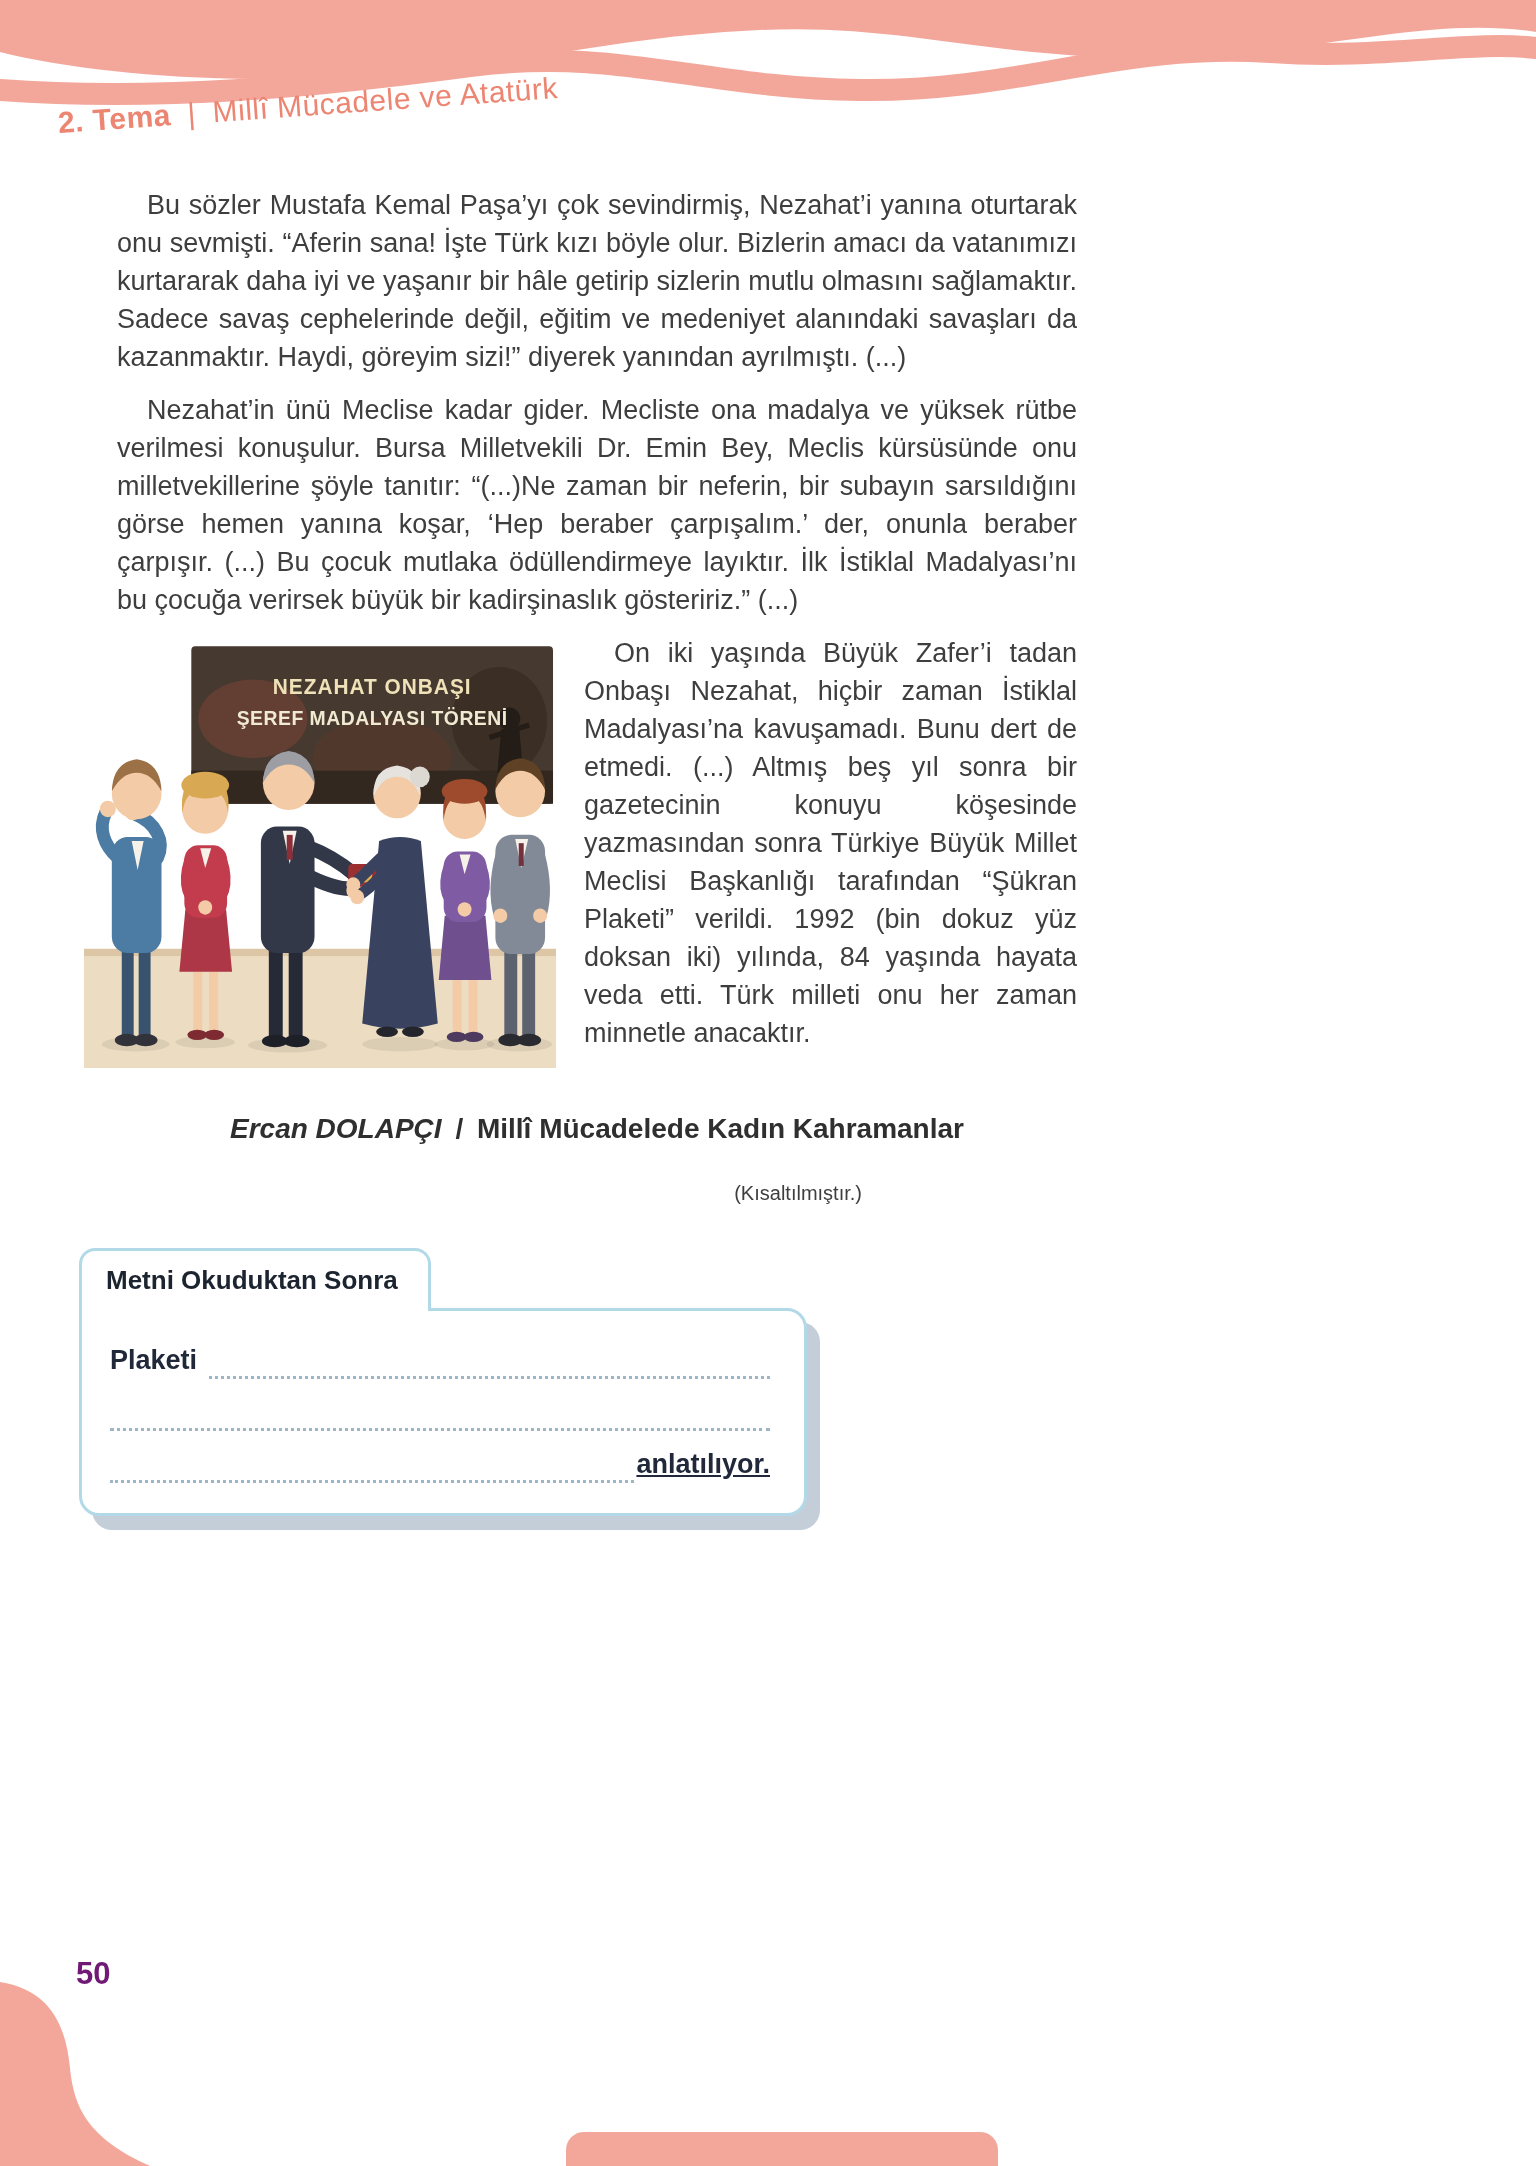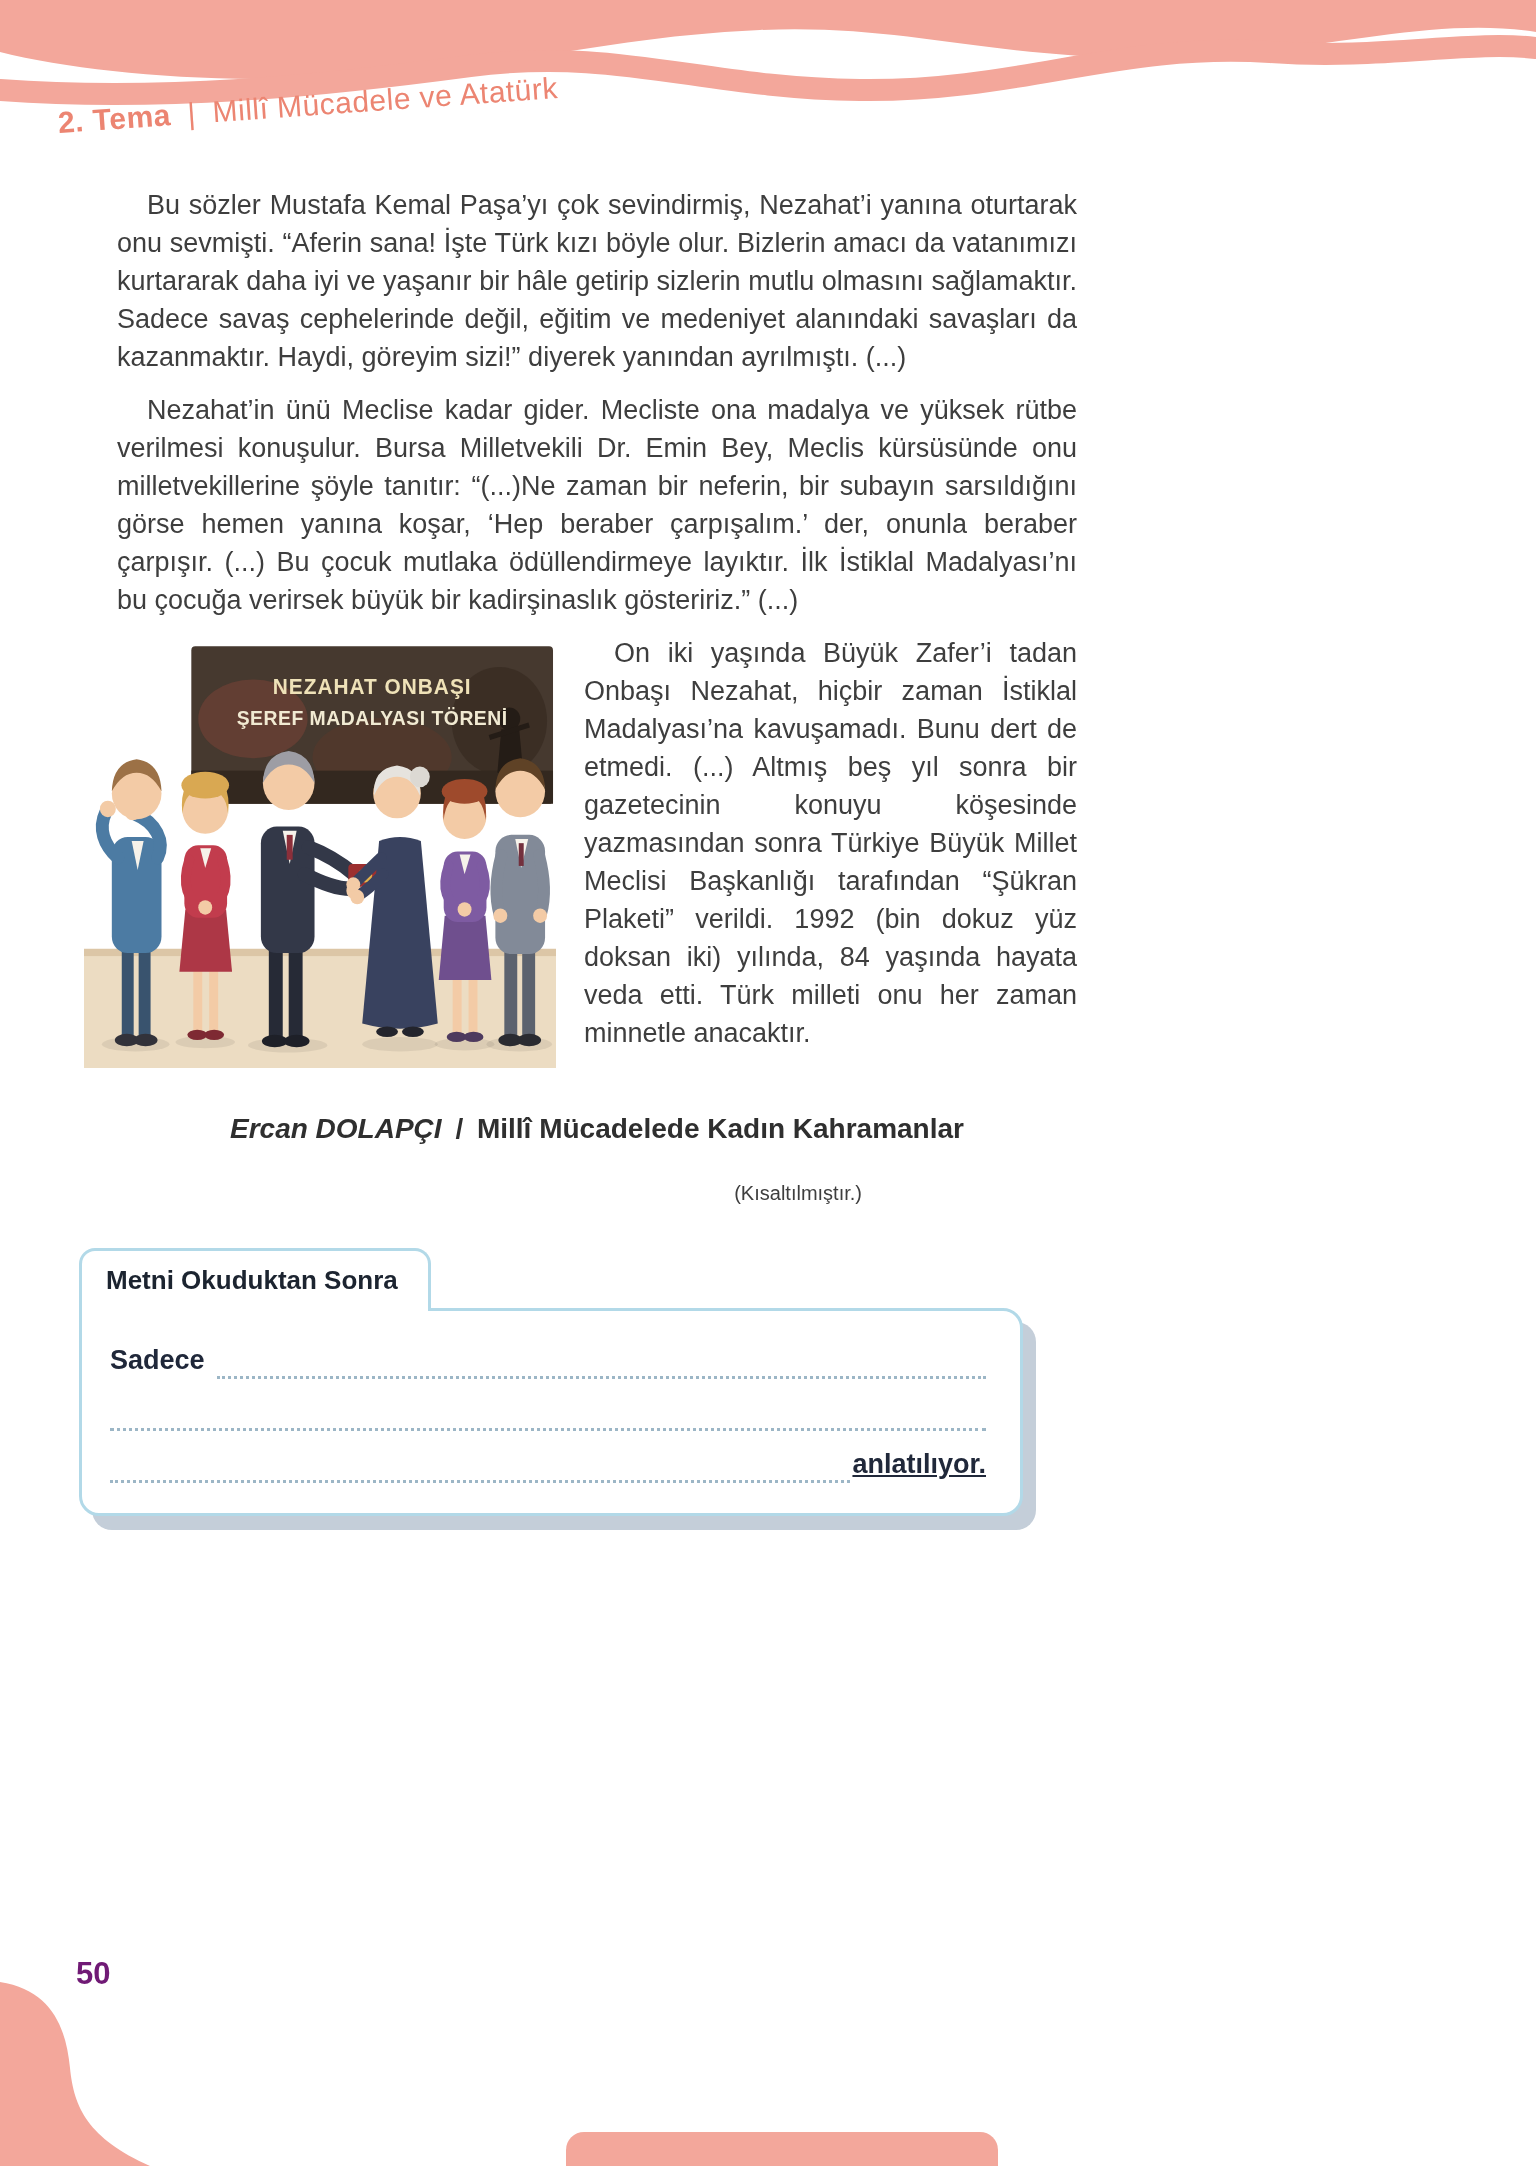--- a/index.html
+++ b/index.html
@@ -37,7 +37,7 @@
   .attribution .att-sep{margin:0 6px;}
   .abridged{margin:26px 0 0 0;text-align:right;padding-right:215px;font-size:20px;}
   
-  .after-box{margin-top:36px;margin-left:-38px;width:944px;}
+  .after-box{margin-top:36px;margin-left:-38px;width:728px;}
   .after-tab{
     display:inline-block;position:relative;z-index:2;
     background:#fff;

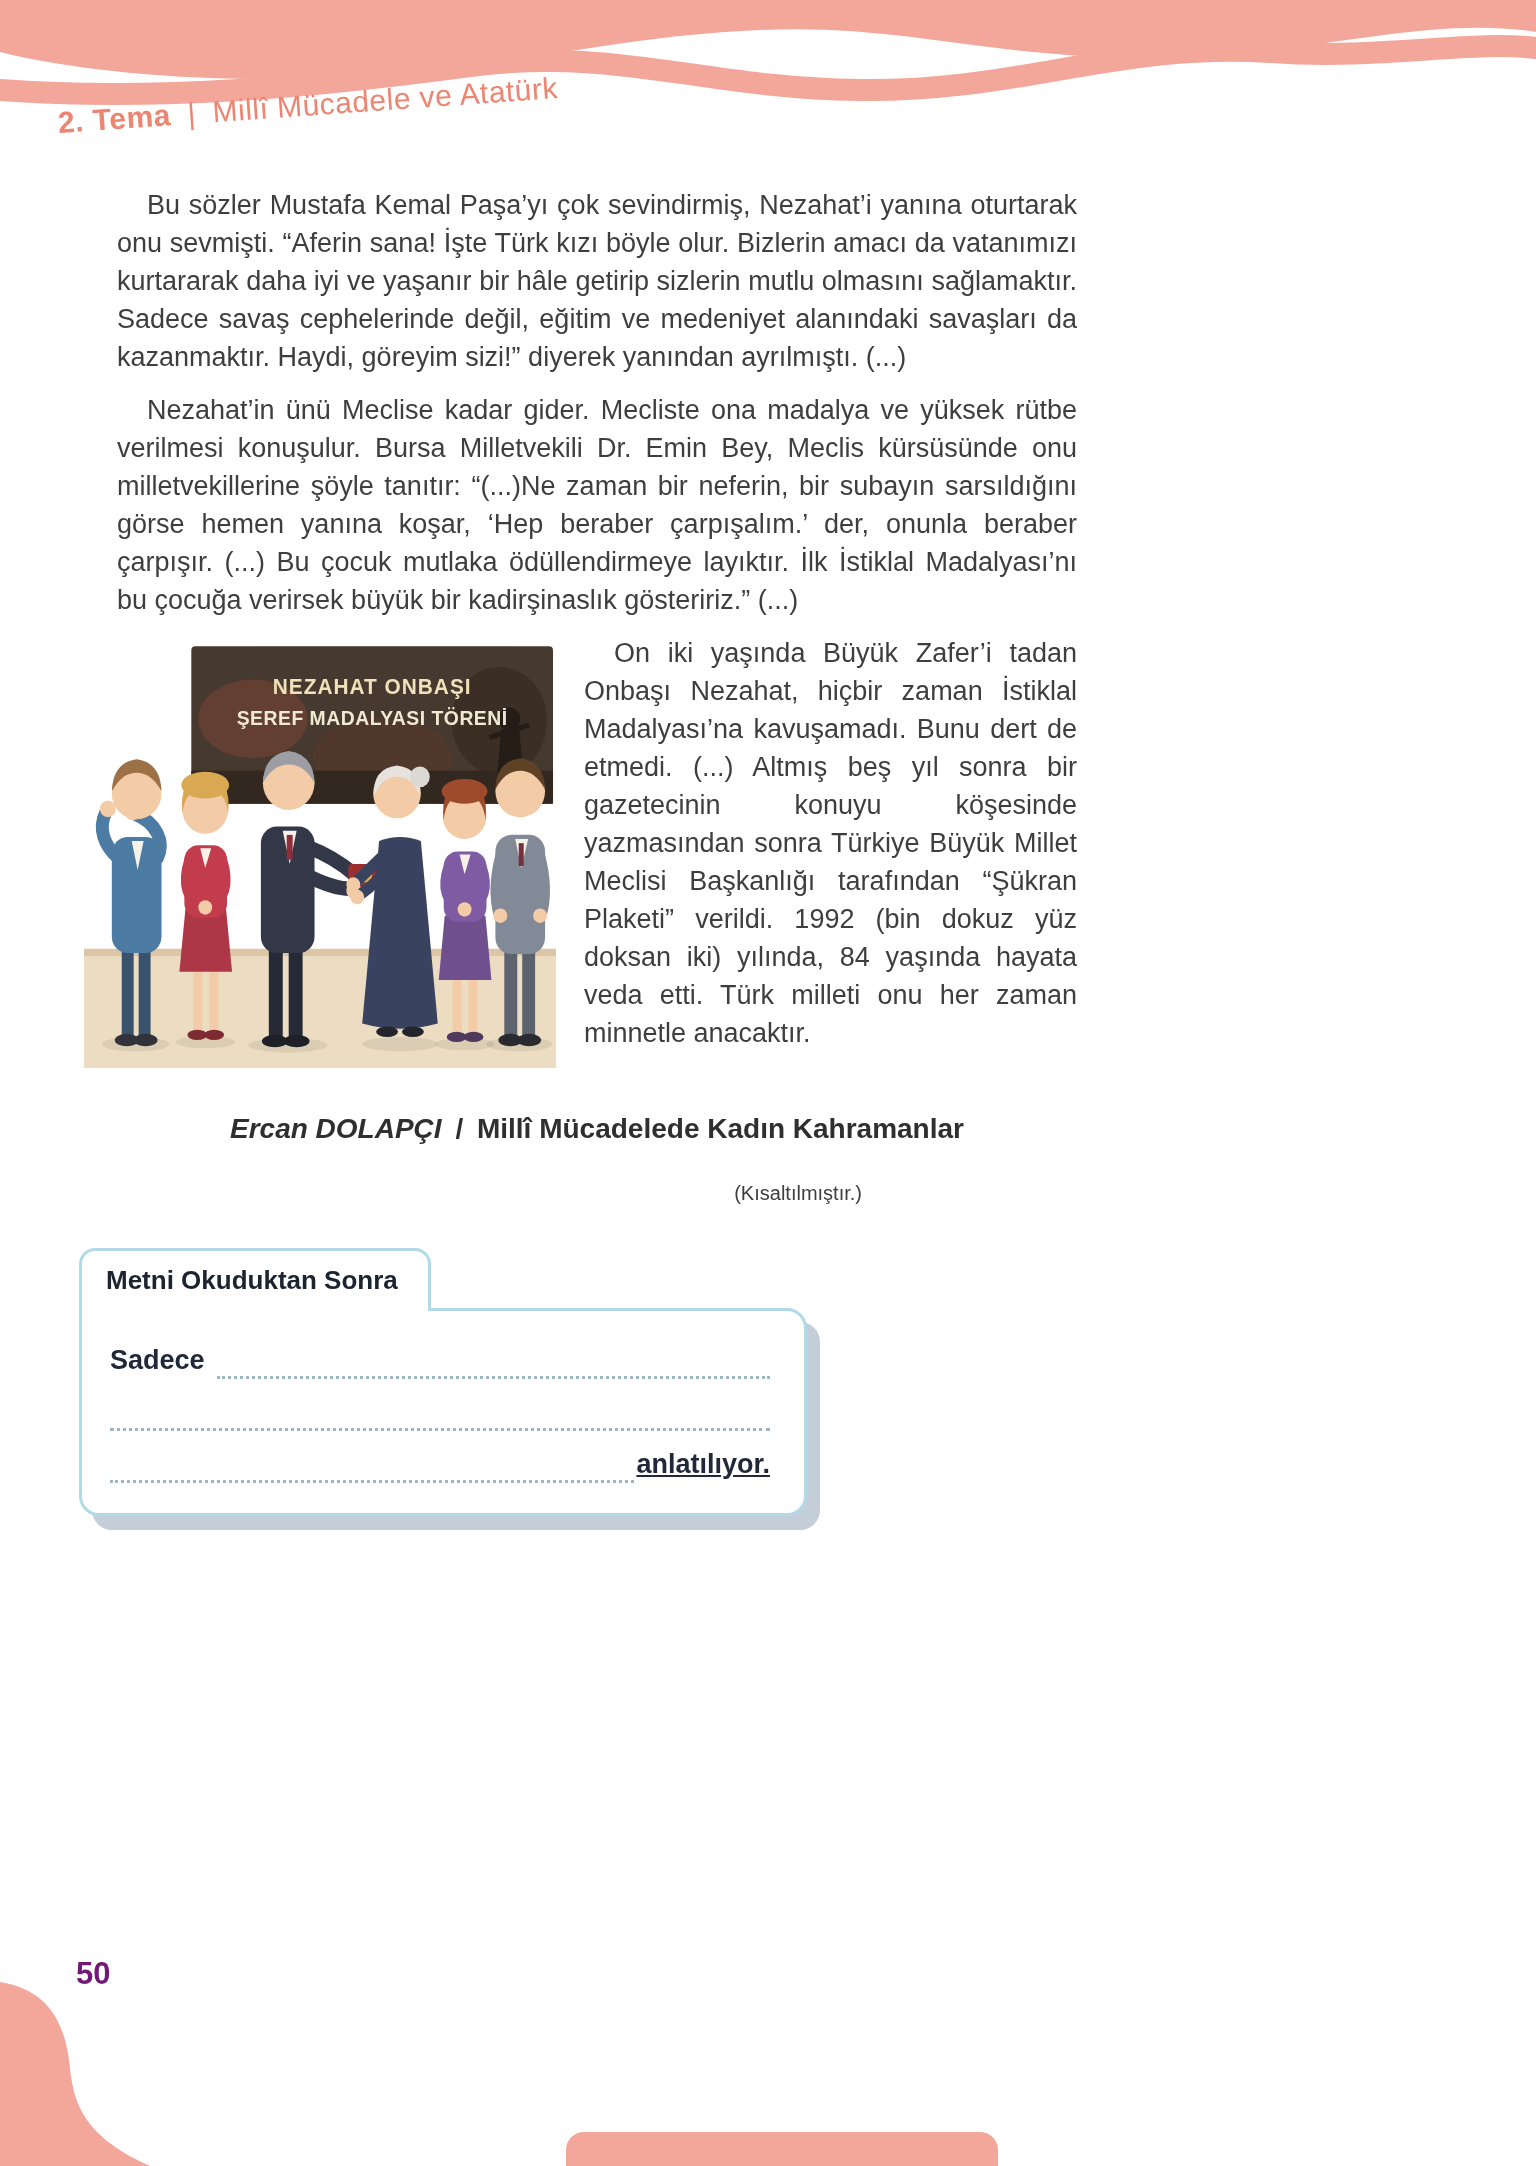--- a/index.html
+++ b/index.html
@@ -232,7 +232,7 @@
       <div class="after-tab">Metni Okuduktan Sonra</div>
       <div class="after-body">
         <div class="fill-row">
-          <span class="fill-label lead">Sadece</span>
+          <span class="fill-label lead">Plaketi</span>
           <span class="dotted"></span>
         </div>
         <div class="fill-row">

